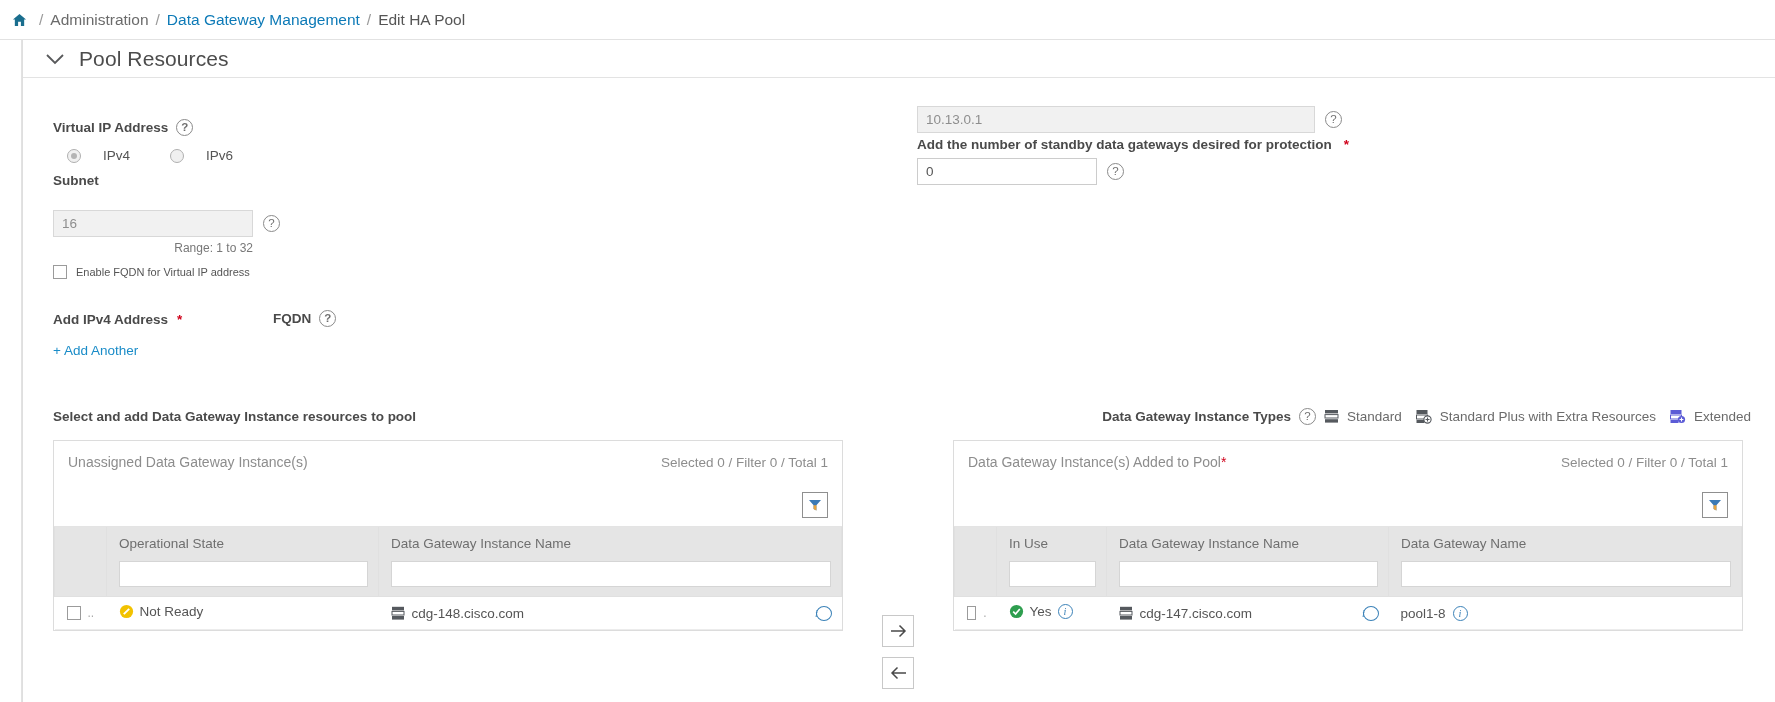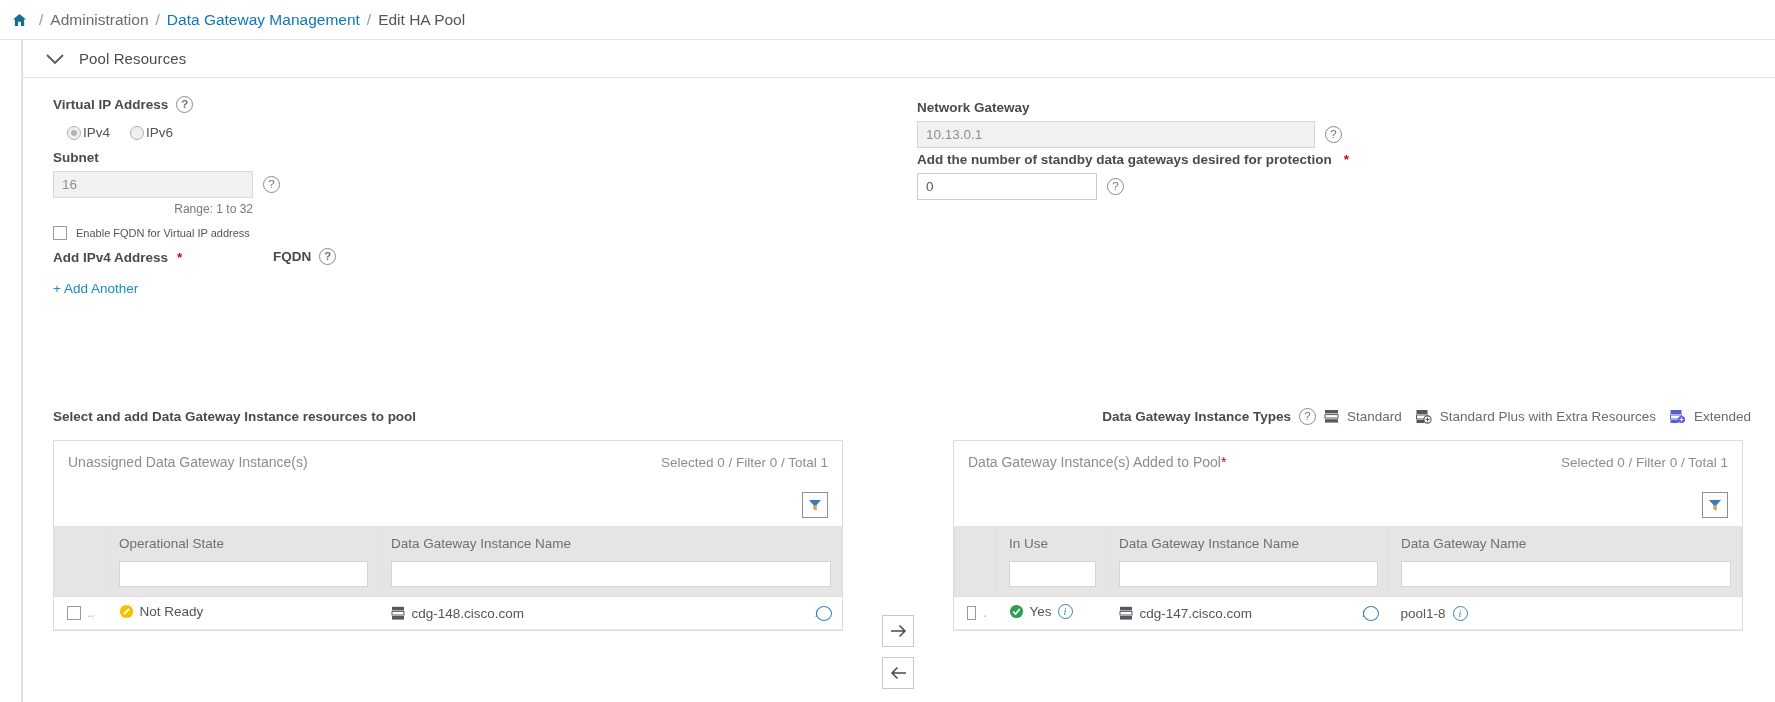--- a/index.html
+++ b/index.html
@@ -52,7 +52,7 @@
     color:#58595b; cursor:pointer;
   }
   .section-title {
-    font-size: 15px; color: #4c4c4c; margin-left: 10px; letter-spacing: .1px;
+    font-size: 21px; color: #4c4c4c; margin-left: 10px; letter-spacing: .1px;
   }
 
   

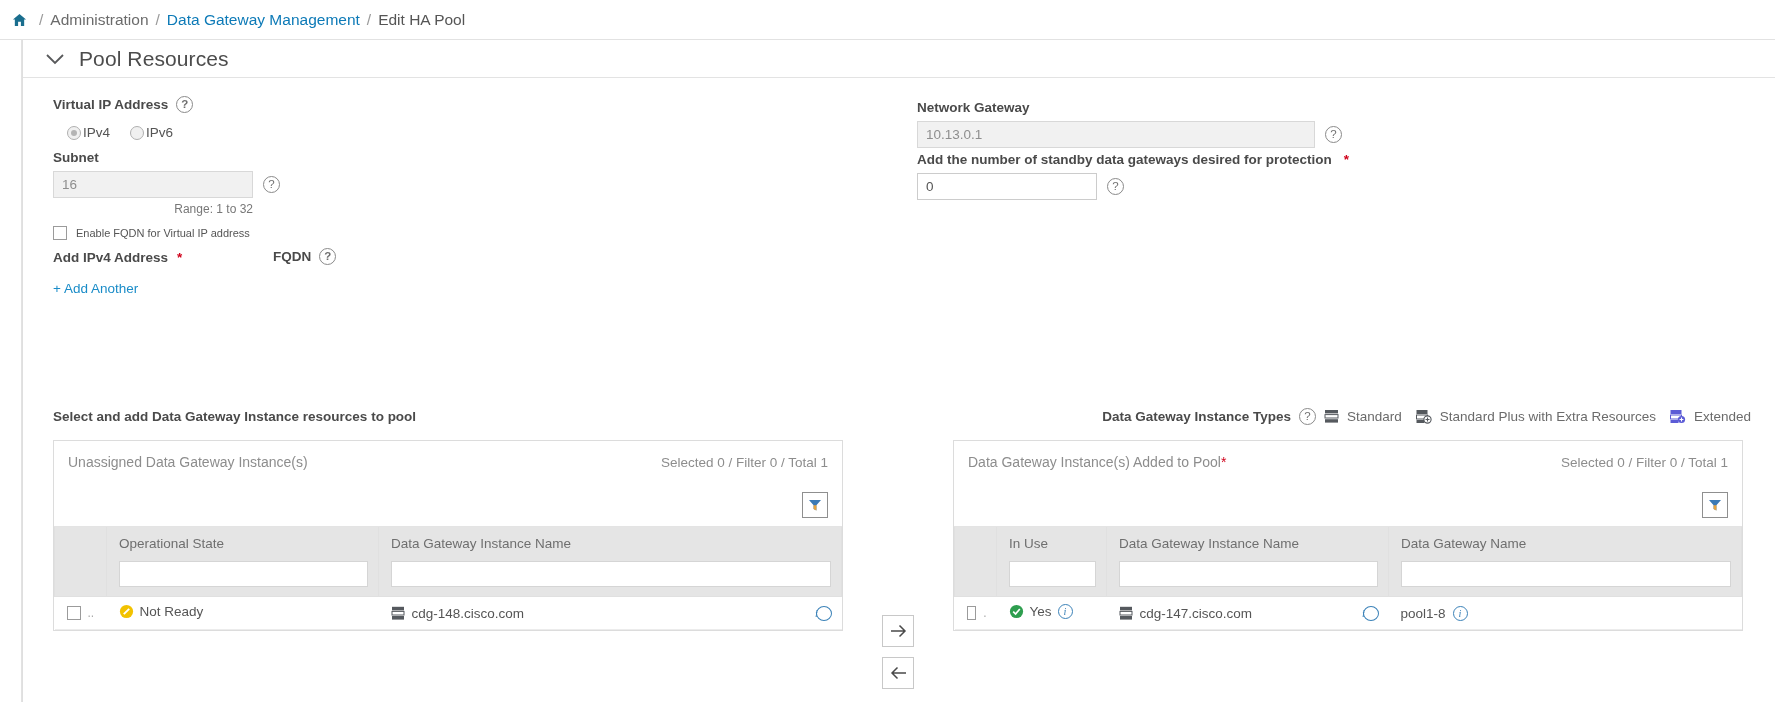--- a/index.html
+++ b/index.html
@@ -62,7 +62,7 @@
 
   .fld-label {
     font-size: 13.5px; font-weight: bold; color: #4a4a4a;
-    display: flex; align-items: center; gap: 8px;
+    display: flex; align-items: center; gap: 8px; margin-top: 23px;
   }
   .fld-label .req { color: #d0021b; font-weight: bold; margin-left:1px;}
   .help {

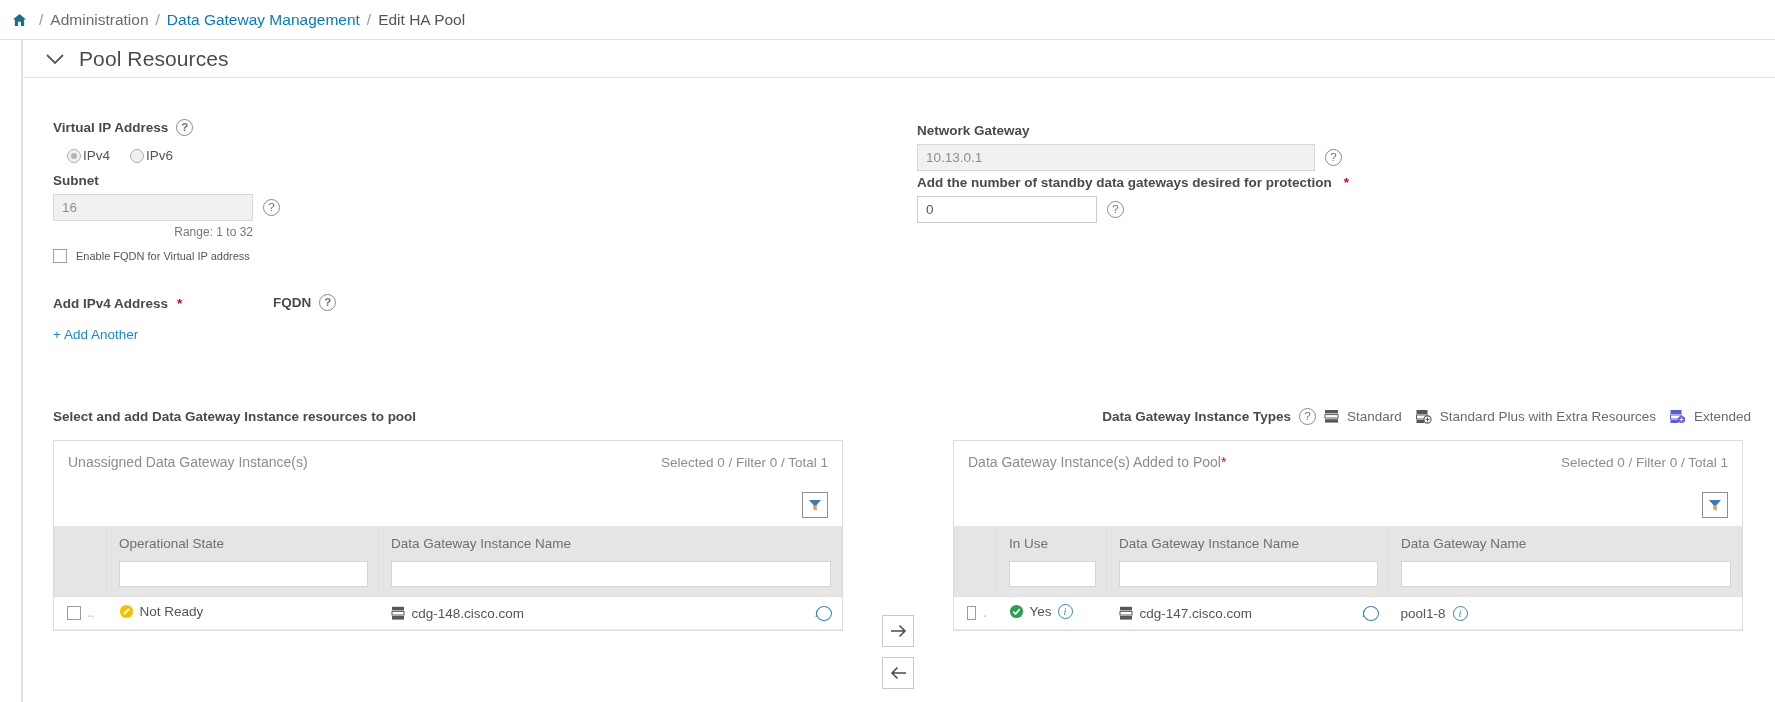--- a/index.html
+++ b/index.html
@@ -243,9 +243,6 @@
       </div>
 
       <div class="col-right">
-        <div class="fld-label">
-          <span>Network Gateway</span>
-        </div>
         <div style="display:flex; align-items:center; gap:10px; margin-top:6px;">
           <input class="txt disabled" style="width: 398px;" disabled="" value="10.13.0.1">
           <span class="help">?</span>

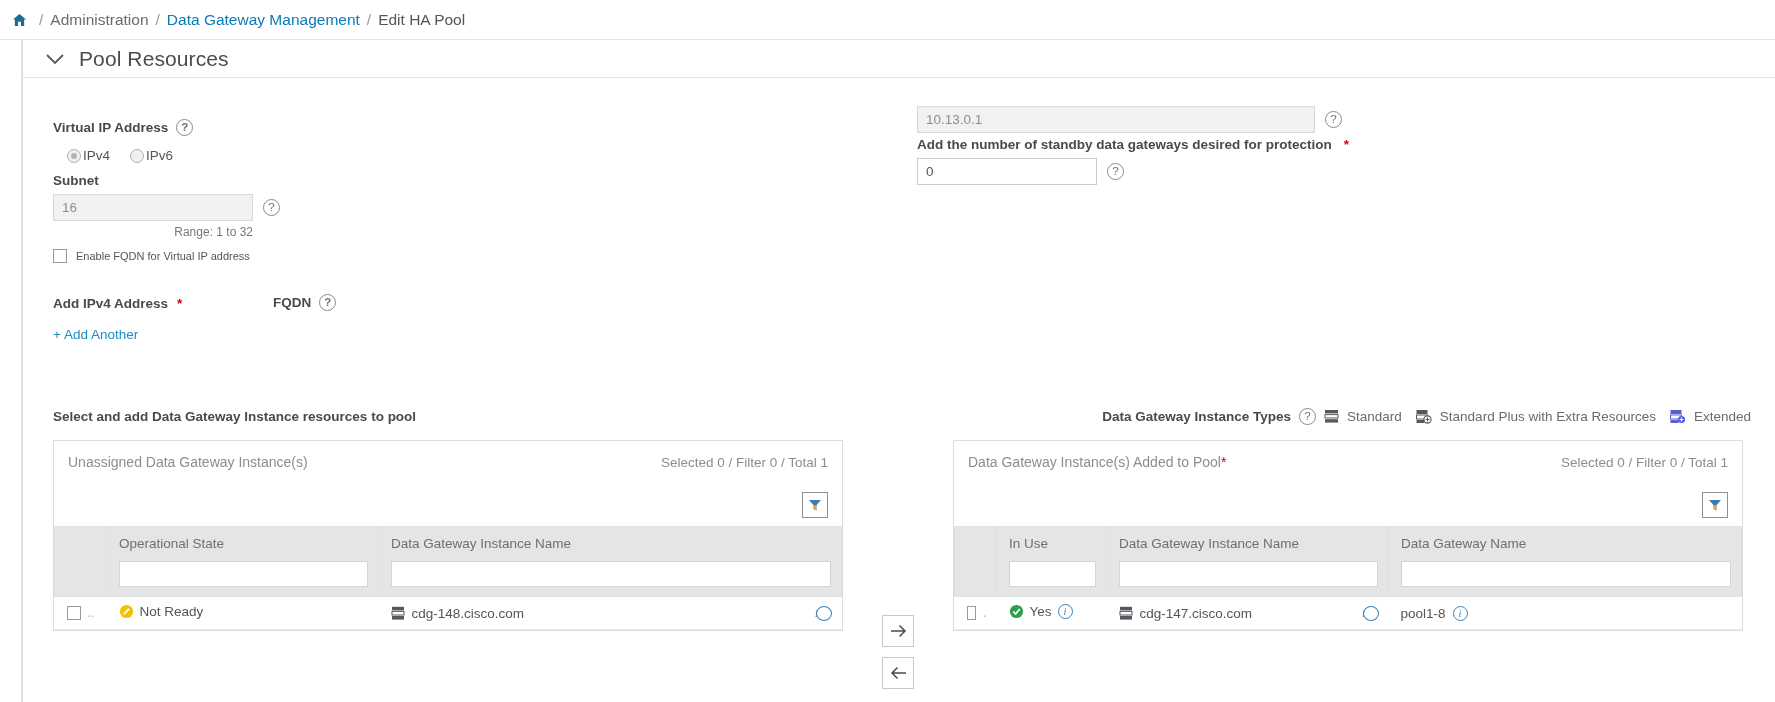--- a/index.html
+++ b/index.html
@@ -72,7 +72,7 @@
     font-size: 11.5px; line-height: 1; cursor: pointer;
     font-family: "Liberation Sans", sans-serif;
   }
-  .radio-row { display: flex; align-items: center; gap: 2px; margin: 12px 0 0 14px; }
+  .radio-row { display: flex; align-items: center; gap: 22px; margin: 12px 0 0 14px; }
   .radio {
     width: 14px; height: 14px; border-radius: 50%;
     border: 1px solid #b0b0b0; background: #f0f0f0; position: relative; cursor: pointer;

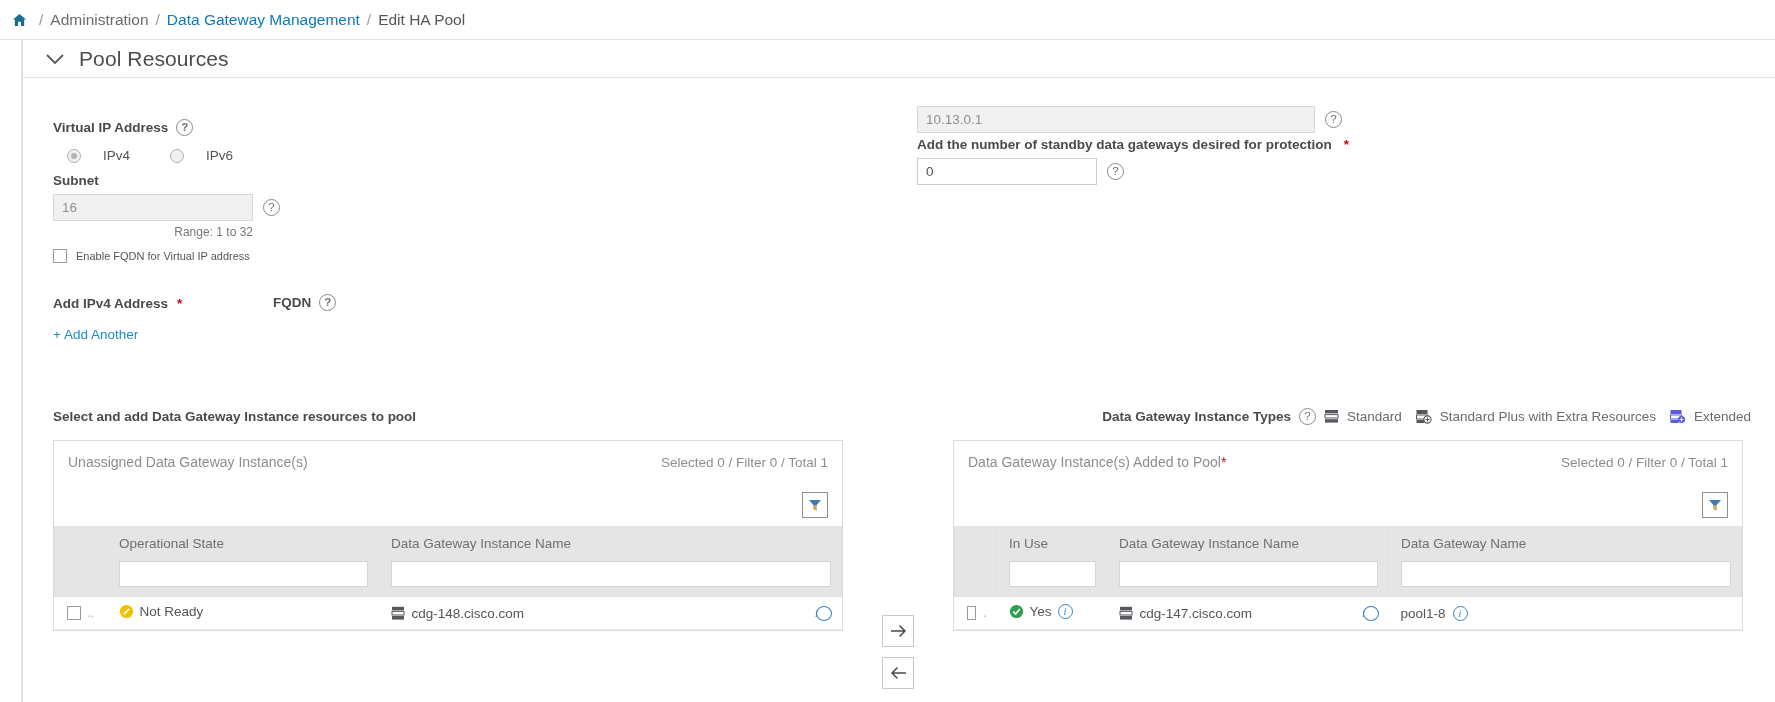--- a/index.html
+++ b/index.html
@@ -216,7 +216,7 @@
         <div class="fld-label" style="margin-top:10px">
           <span>Subnet</span>
         </div>
-        <div style="display:flex; align-items:center; gap:10px; margin-top:6px;">
+        <div style="display:flex; align-items:center; gap:10px; margin-top:22px;">
           <input class="txt disabled" style="width: 200px;" disabled="" value="16">
           <span class="help">?</span>
         </div>

